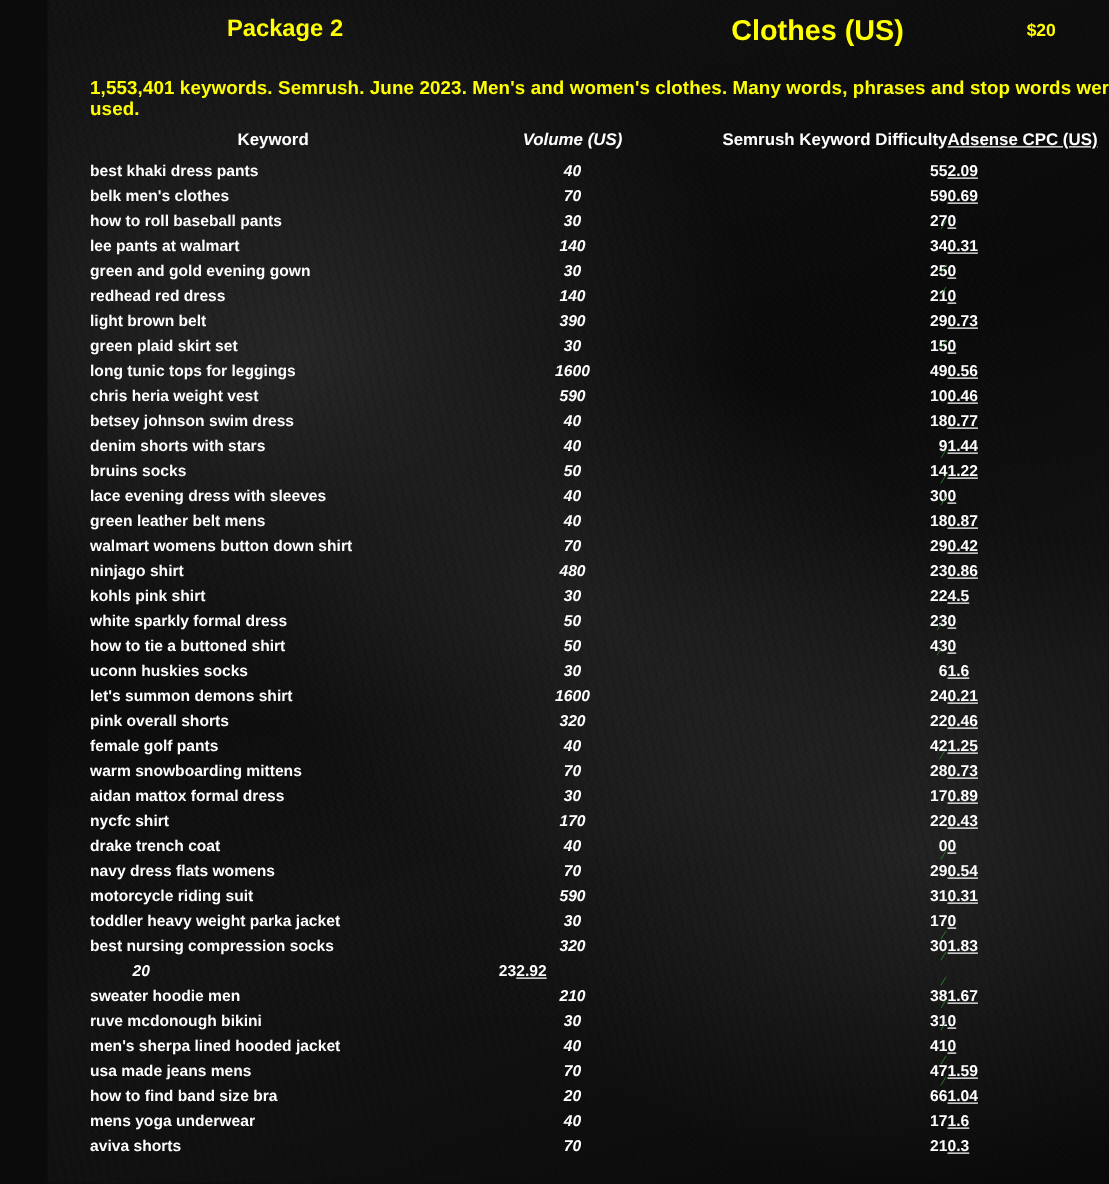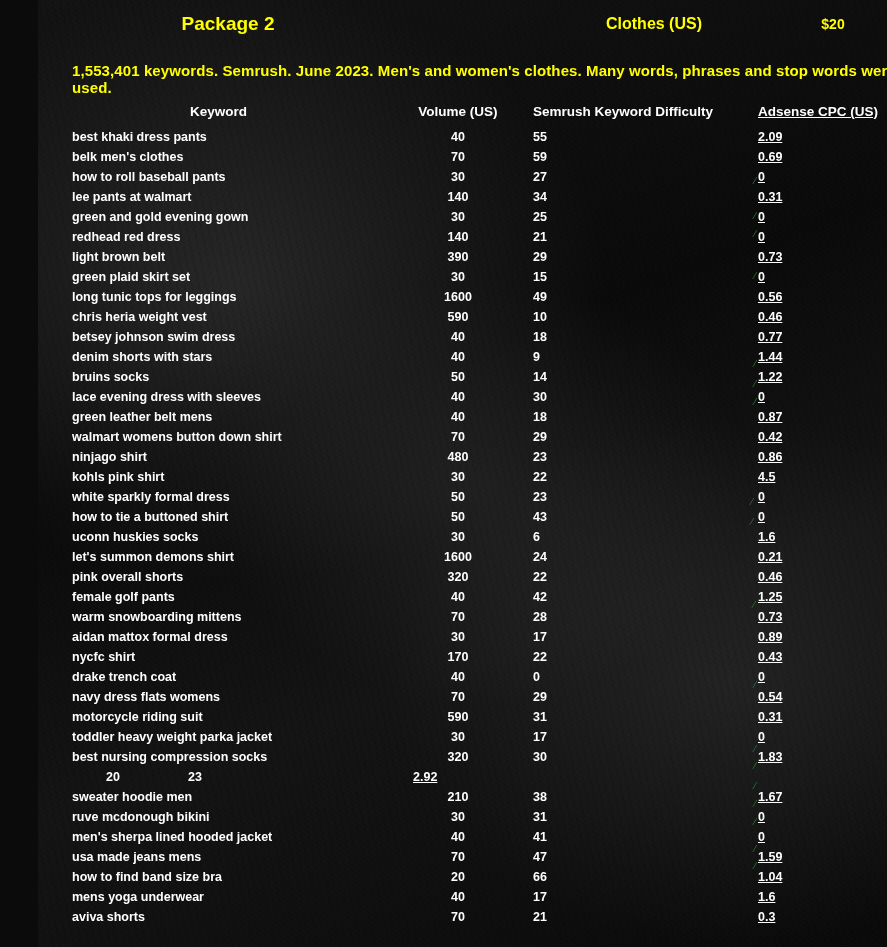--- a/index.html
+++ b/index.html
@@ -58,7 +58,7 @@
     width: 312px;
     text-align: center;
     color: #ffff00;
-    font-size: 16px;
+    font-size: 23px;
     font-weight: bold;
   }
   .hdr-price {

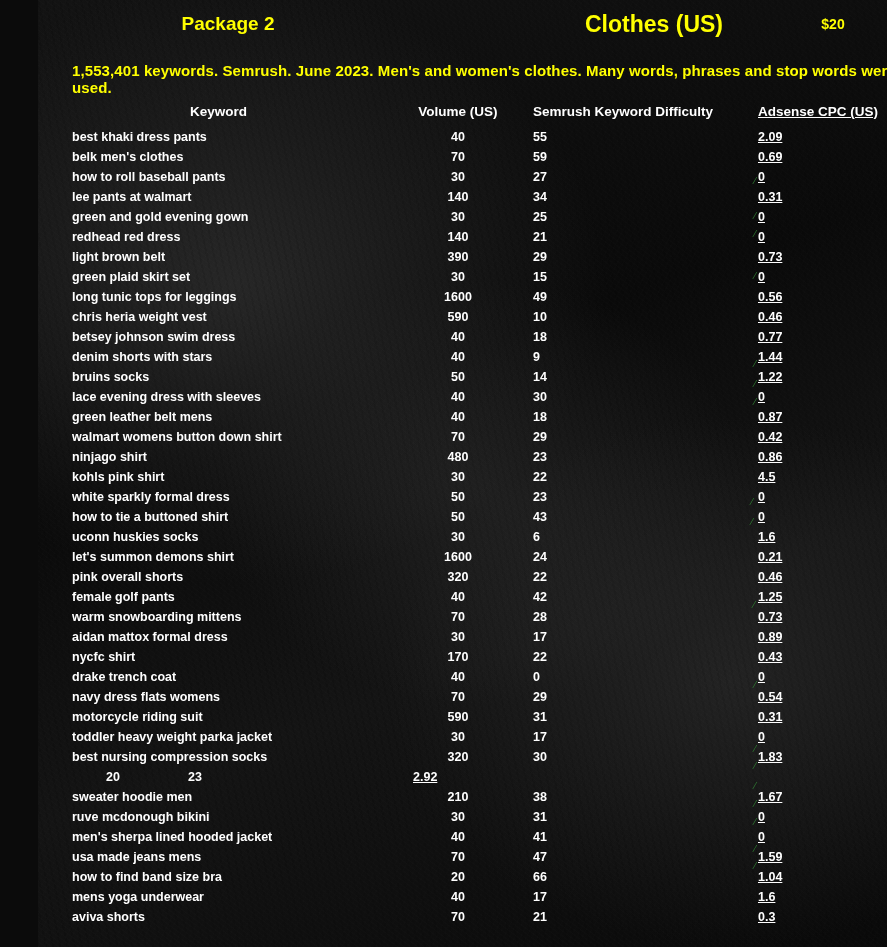--- a/index.html
+++ b/index.html
@@ -110,6 +110,7 @@
     font-size: 12.5px;
     font-weight: bold;
     color: #ffffff;
+    font-style: italic;
   }
   .col-kd {
     width: 225px;

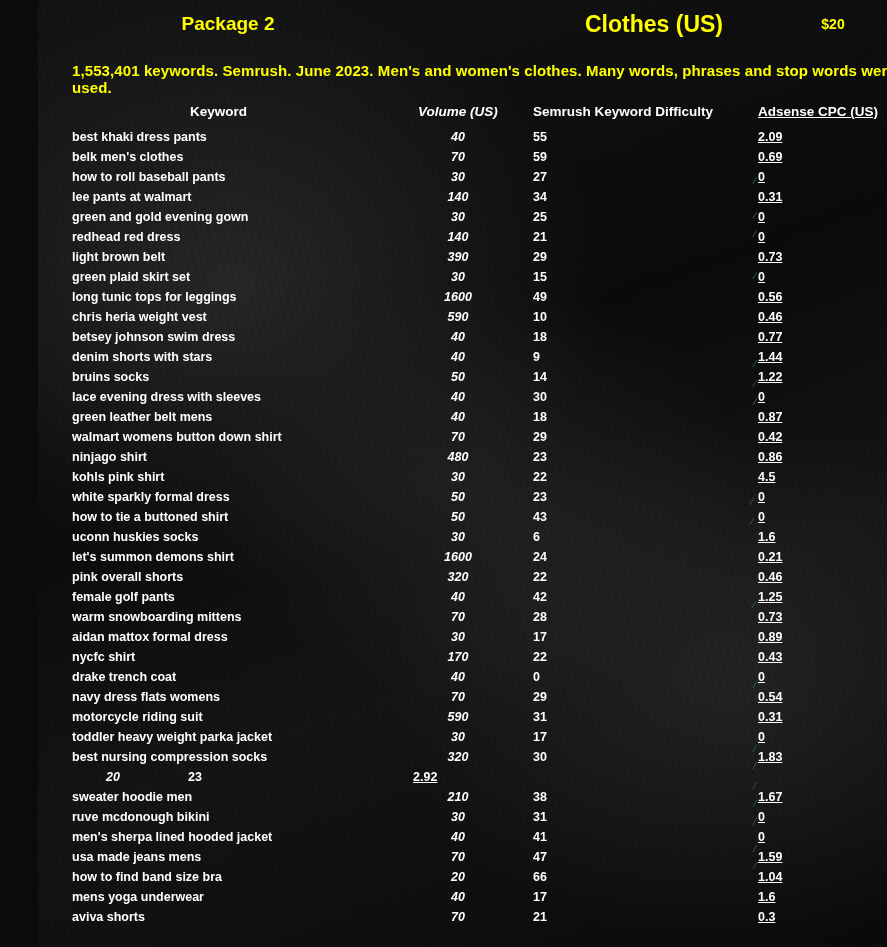--- a/index.html
+++ b/index.html
@@ -114,7 +114,7 @@
   }
   .col-kd {
     width: 225px;
-    text-align: left;
+    text-align: right;
     font-size: 12.5px;
     font-weight: bold;
     color: #ffffff;

